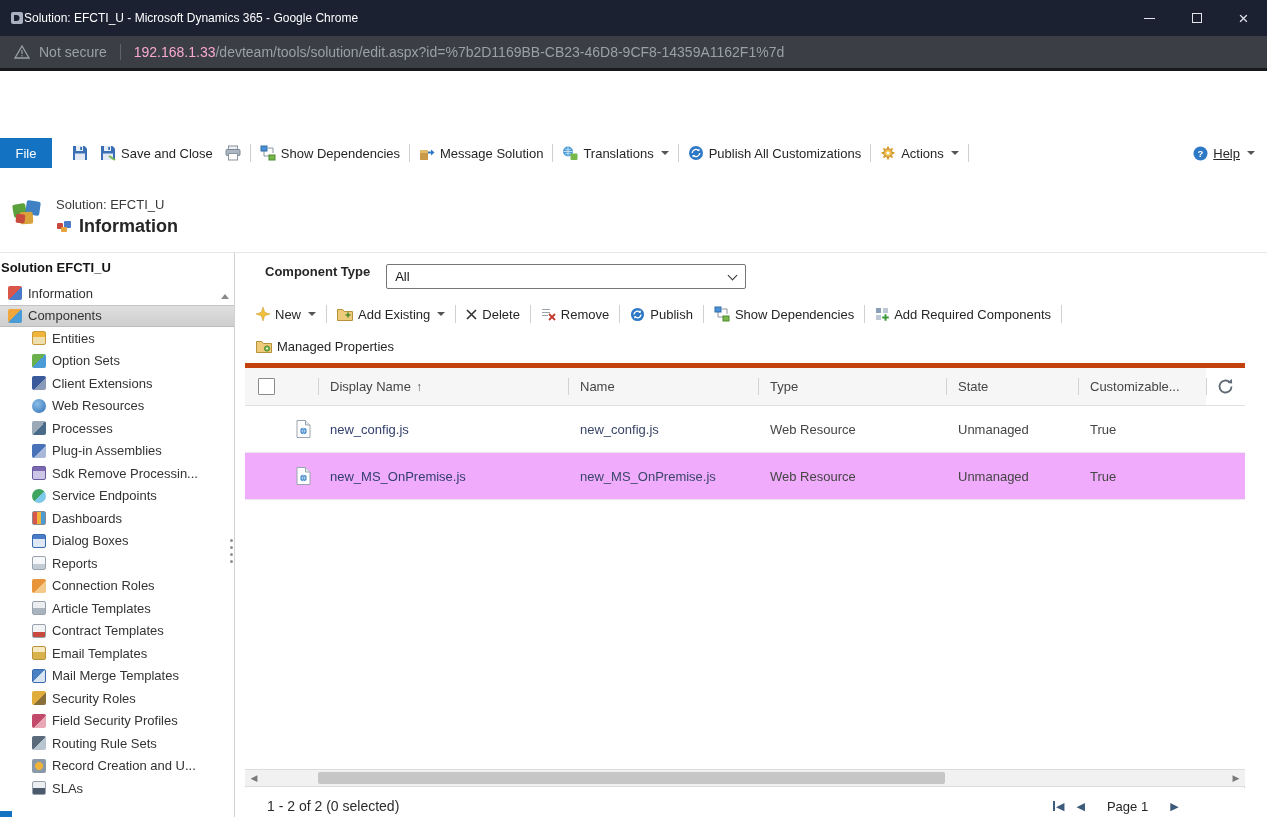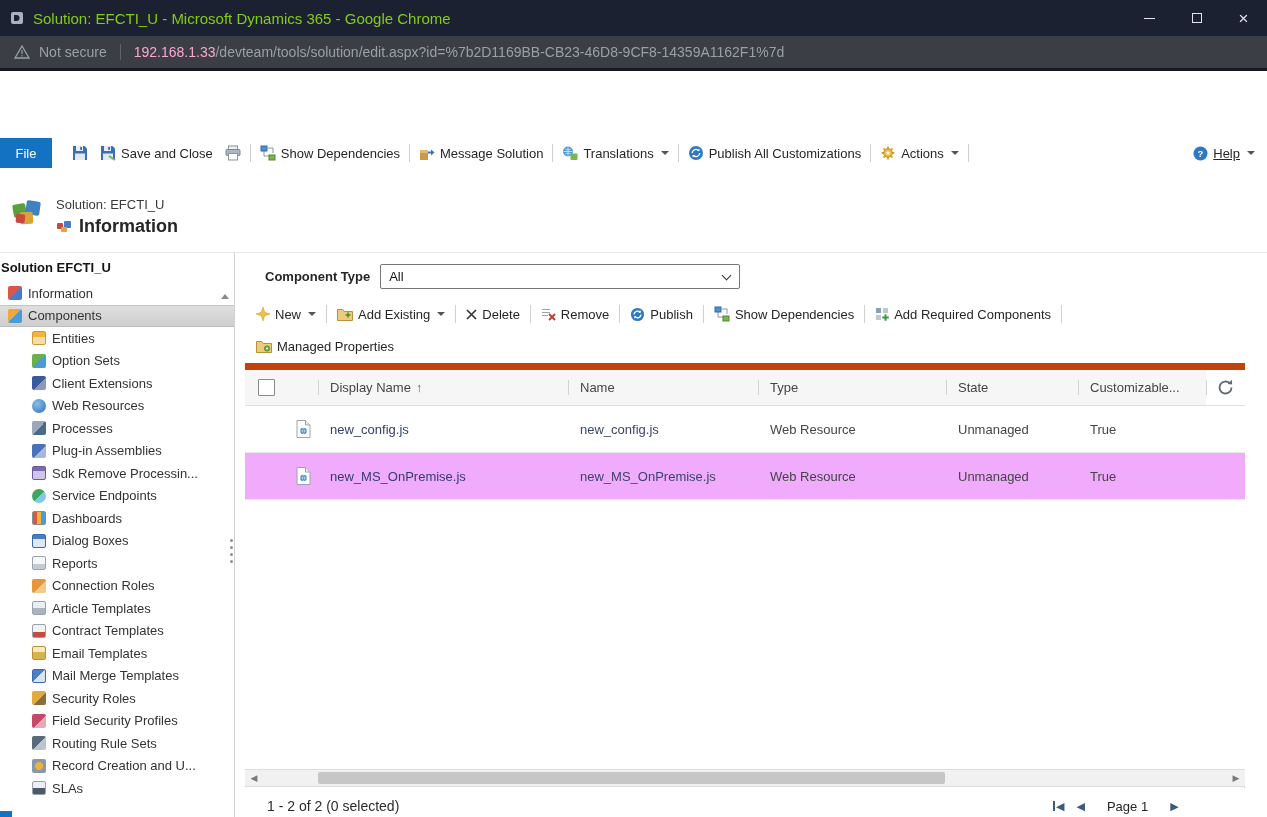--- a/index.html
+++ b/index.html
@@ -11,7 +11,7 @@
   .titlebar{position:absolute;top:0;left:0;right:0;height:36px;background:#1c2132;
     display:flex;align-items:center;color:#e2e5ec}
   .title-icon{margin-left:10px;flex:none}
-  .title-text{margin-left:9px;font-size:15px;color:#84cc16;white-space:nowrap}
+  .title-text{font-size:12px;color:#ffffff;white-space:nowrap}
   .win-controls{margin-left:auto;display:flex;height:100%}
   .win-btn{width:47px;height:100%;display:flex;align-items:center;justify-content:center;cursor:default}
   .min-glyph{width:11px;height:1px;background:#e2e5ec}

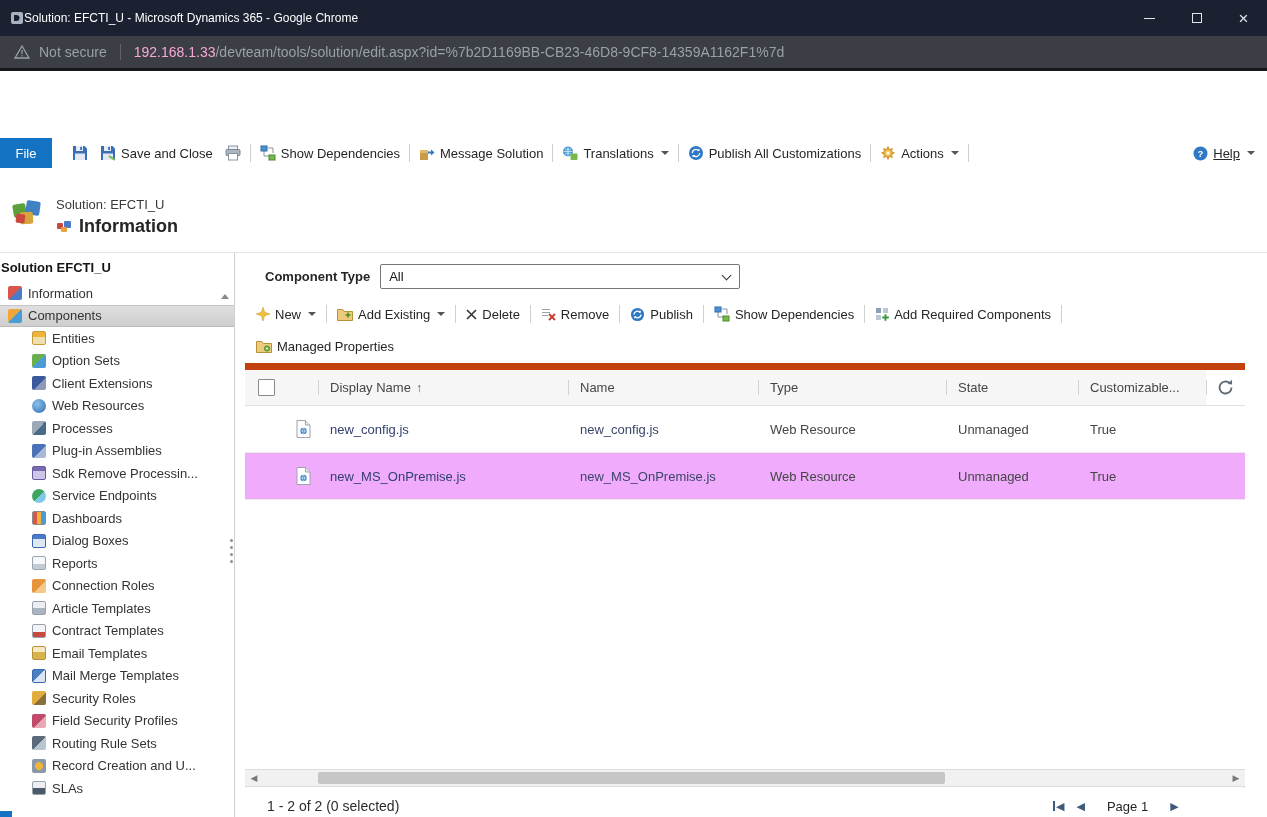--- a/index.html
+++ b/index.html
@@ -93,7 +93,7 @@
 
   
   .main{position:absolute;left:245px;top:253px;width:1000px;bottom:0}
-  .filter-row{position:absolute;top:11px;left:20px;display:flex;align-items:center;gap:10px}
+  .filter-row{position:absolute;top:11px;left:20px;display:flex;gap:16px}
   .filter-label{font-size:13px;font-weight:bold;color:#262626}
   .select{width:360px;height:25px;border:1px solid #767676;border-radius:2px;background:#fff;
     display:flex;align-items:center;padding:0 24px 0 8px;font-size:13px;color:#141414;position:relative}

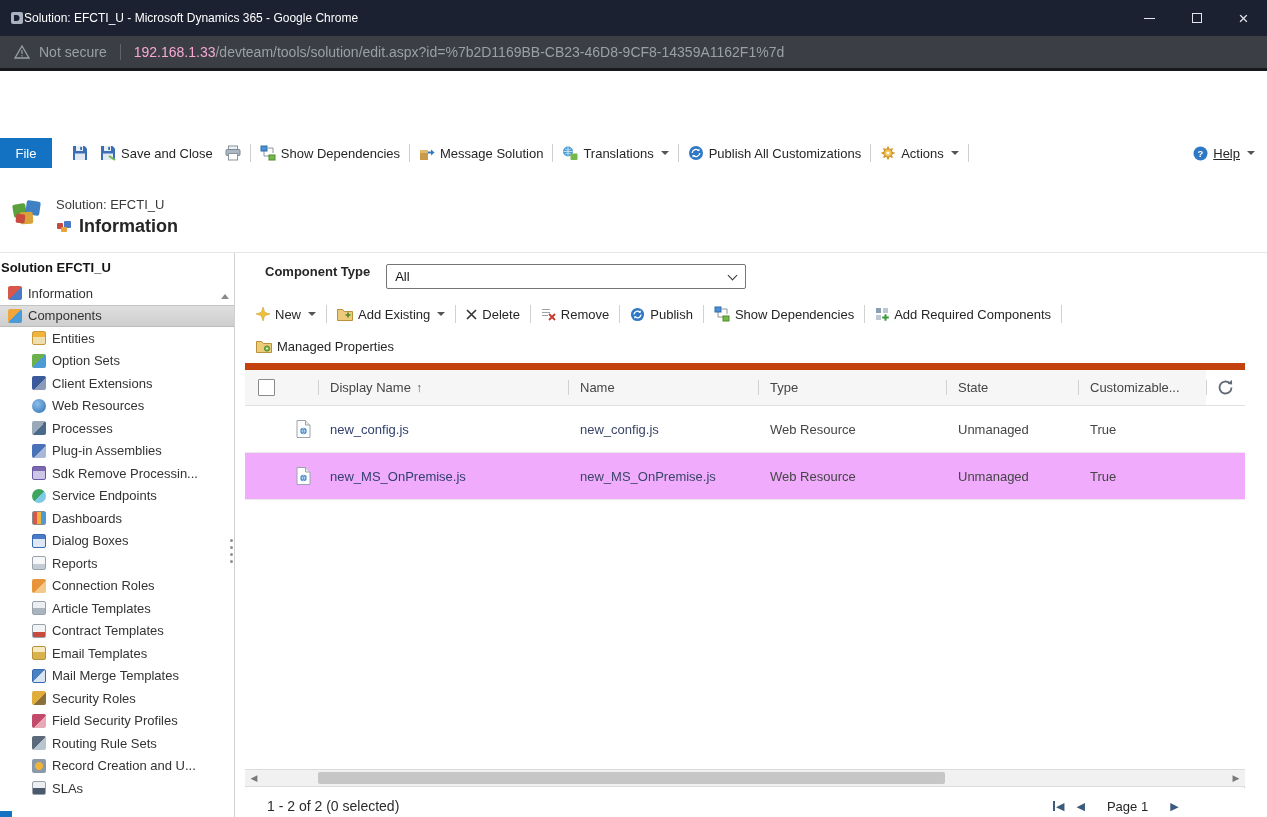--- a/index.html
+++ b/index.html
@@ -110,7 +110,7 @@
   .grid-frame{position:absolute;left:0;top:110px;width:1000px;height:425px;
     border-left:1px solid #ececec;border-right:1px solid #cfcfcf;pointer-events:none}
   .grid-header{position:absolute;top:110px;left:0;width:1000px;height:43px;background:#f6f6f6;
-    border-top:7px solid #c2410c;border-bottom:1px solid #e0e0e0;display:flex;font-size:13px;color:#454545}
+    border-top:5px solid #c2410c;border-bottom:1px solid #e0e0e0;display:flex;font-size:13px;color:#454545}
   .hcell{position:relative;height:100%;display:flex;align-items:center;padding-left:12px}
   .hcell.with-sep::before{content:"";position:absolute;left:0;top:10px;bottom:10px;width:1px;background:#d2d2d2}
   .c-check{width:43px;padding-left:0;justify-content:flex-start}

